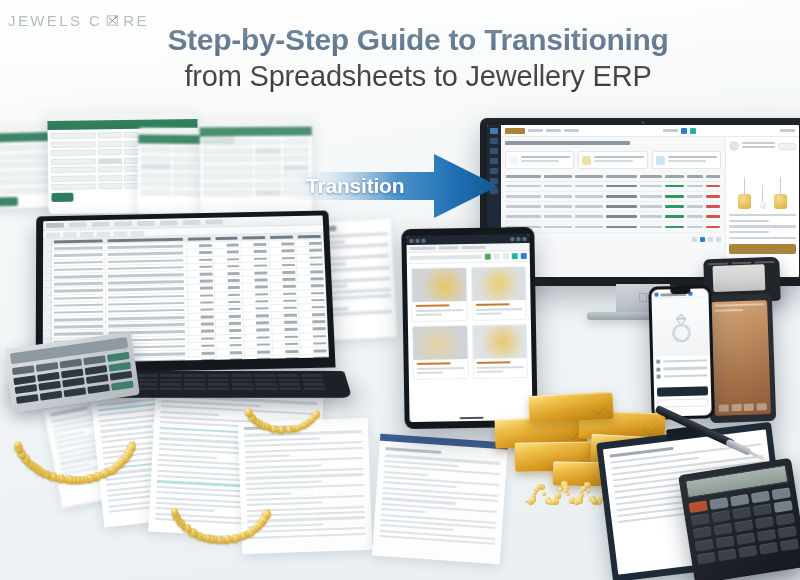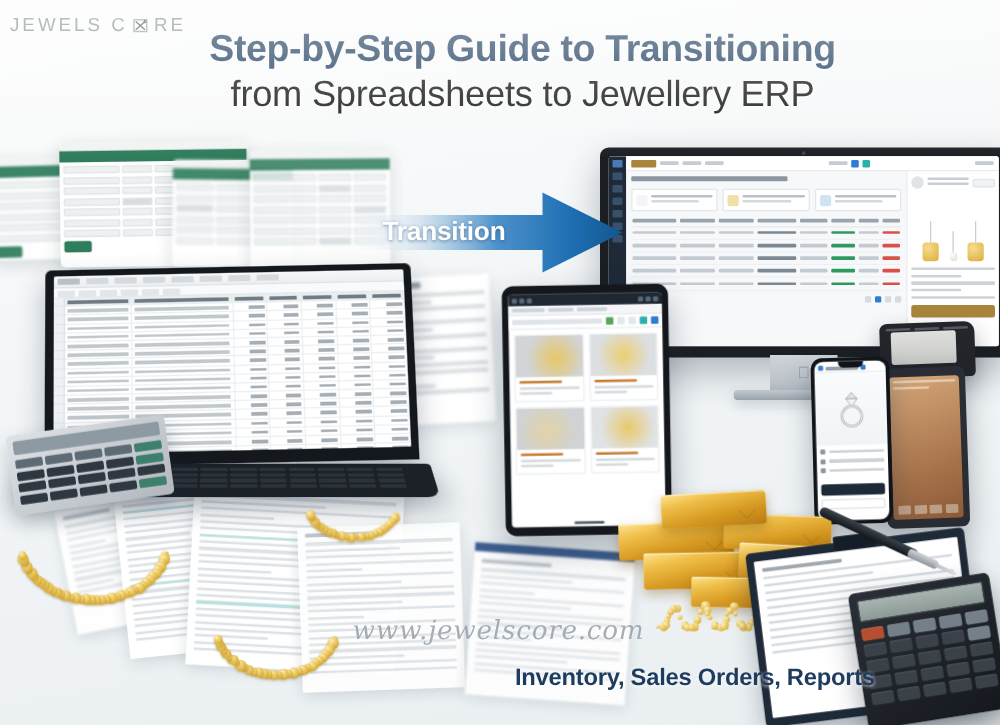--- a/index.html
+++ b/index.html
@@ -1742,7 +1742,6 @@
     <div class="title-2">from Spreadsheets to Jewellery ERP</div>
   </div>
 
-  <div class="watermark">www.jewelscore.com</div>
   <div class="footline">Inventory, Sales Orders, Reports</div>
 
 </div>

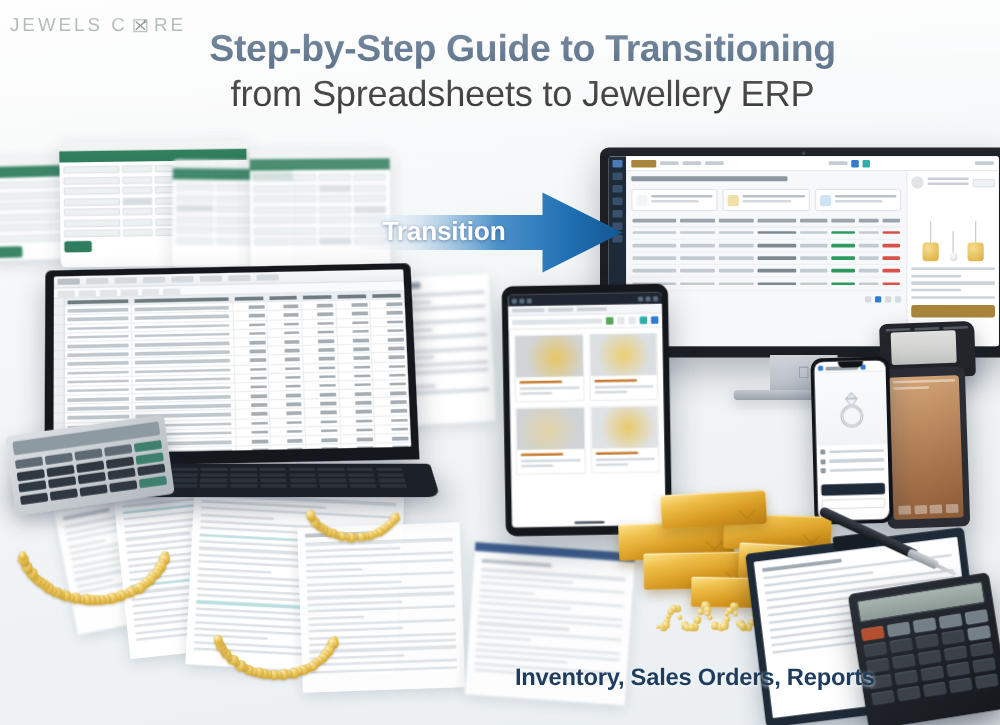--- a/index.html
+++ b/index.html
@@ -1742,7 +1742,6 @@
     <div class="title-2">from Spreadsheets to Jewellery ERP</div>
   </div>
 
-  <div class="footline">Inventory, Sales Orders, Reports</div>
 
 </div>
 

